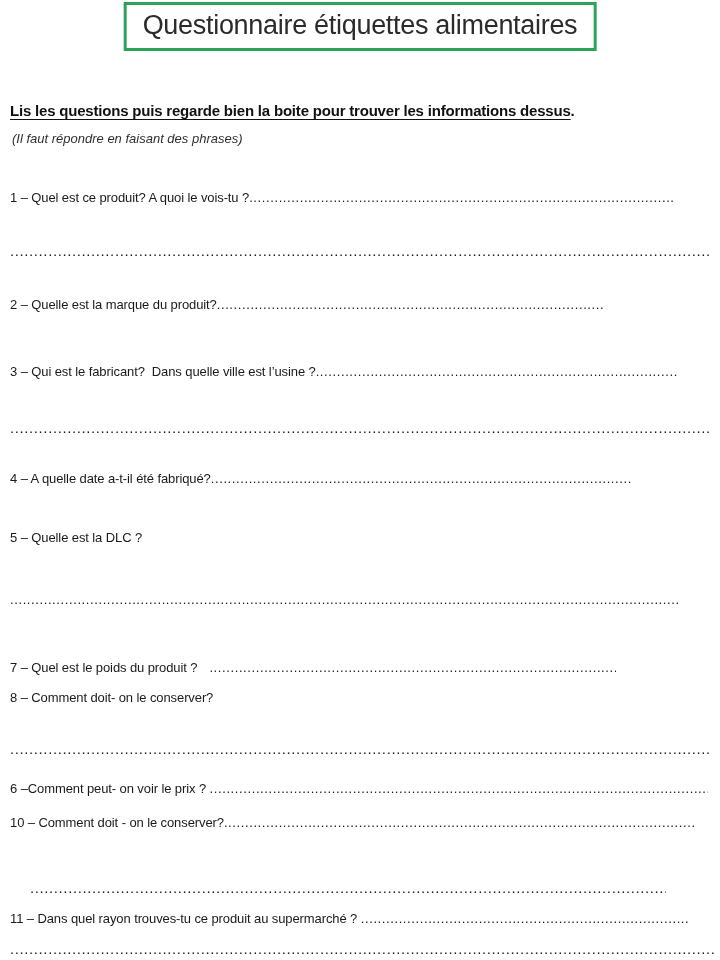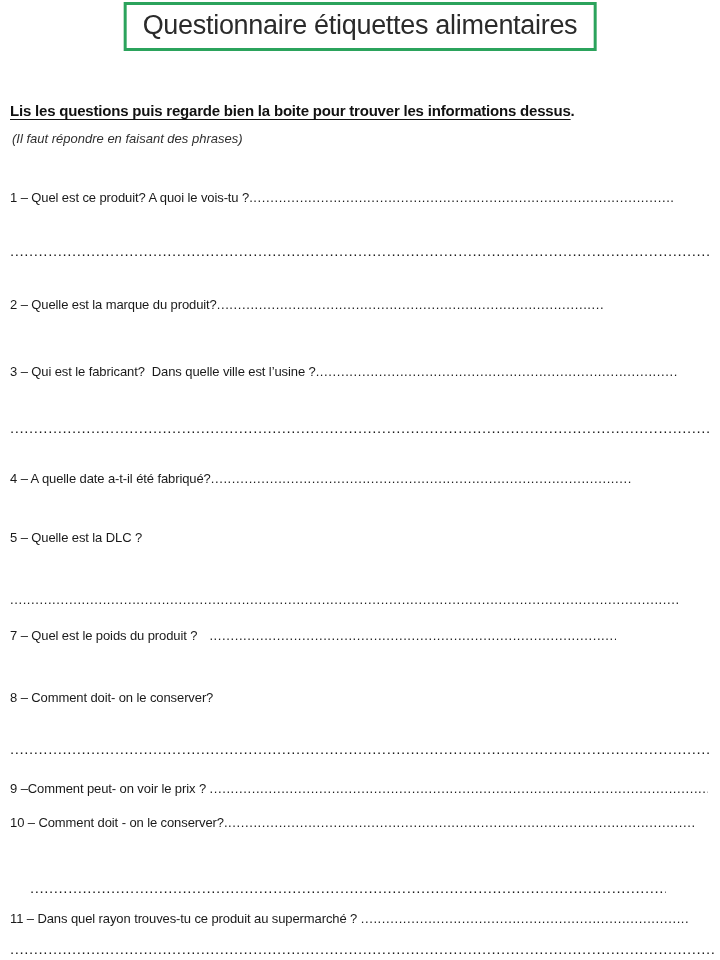--- a/index.html
+++ b/index.html
@@ -128,7 +128,7 @@
     <span class="leader">................................................................................................................................................................................................................................................................................................................................................................................................................</span>
   </div>
 
-  <div class="q" style="top:628px; width:606px;gap:12px;">
+  <div class="q" style="top:660px; width:606px;gap:12px;">
     <span class="qt">7 – Quel est le poids du produit ?</span>
     <span class="leader">................................................................................................................................................................................................................................................................................................................................................................................................................</span>
   </div>

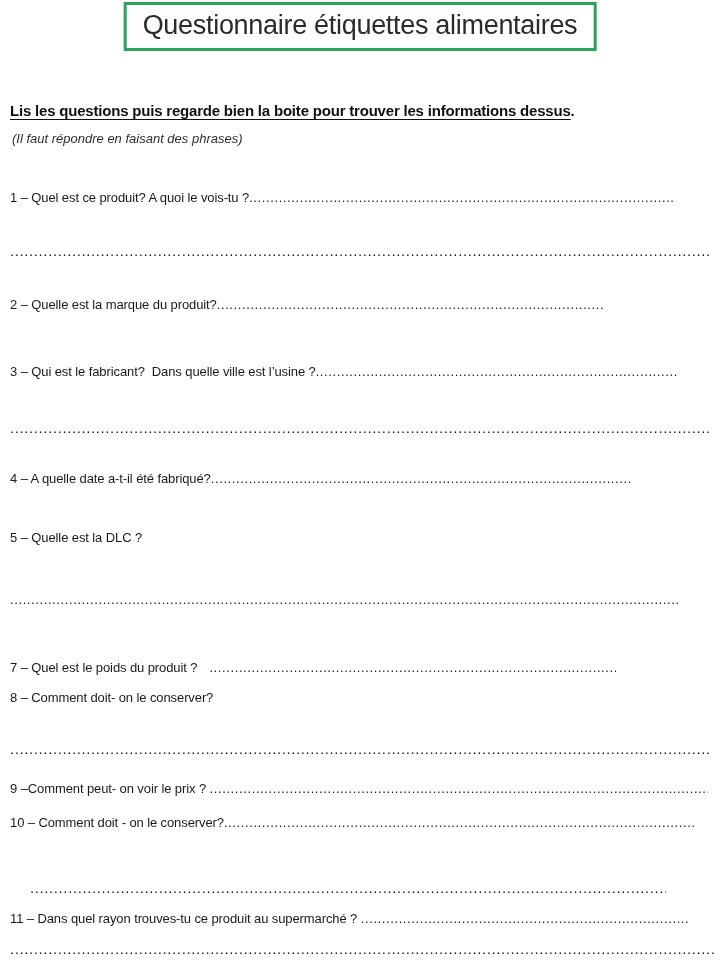--- a/index.html
+++ b/index.html
@@ -140,7 +140,7 @@
   <div class="filler" style="top:740px; left:10px; width:702px;">................................................................................................................................................................................................................................................................................................................................................................................................................</div>
 
   <div class="q" style="top:781px; width:698px;">
-    <span class="qt">9 –Comment peut- on voir le prix ? </span>
+    <span class="qt">6 –Comment peut- on voir le prix ? </span>
     <span class="leader">................................................................................................................................................................................................................................................................................................................................................................................................................</span>
   </div>
 

